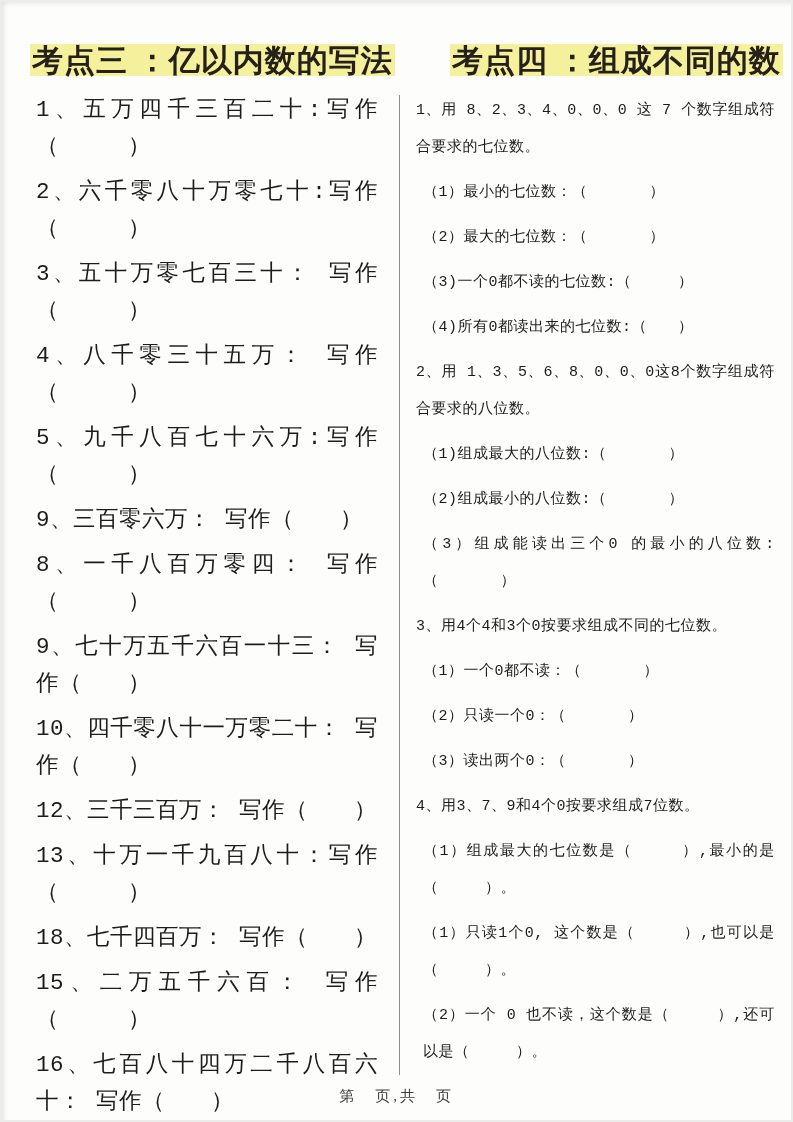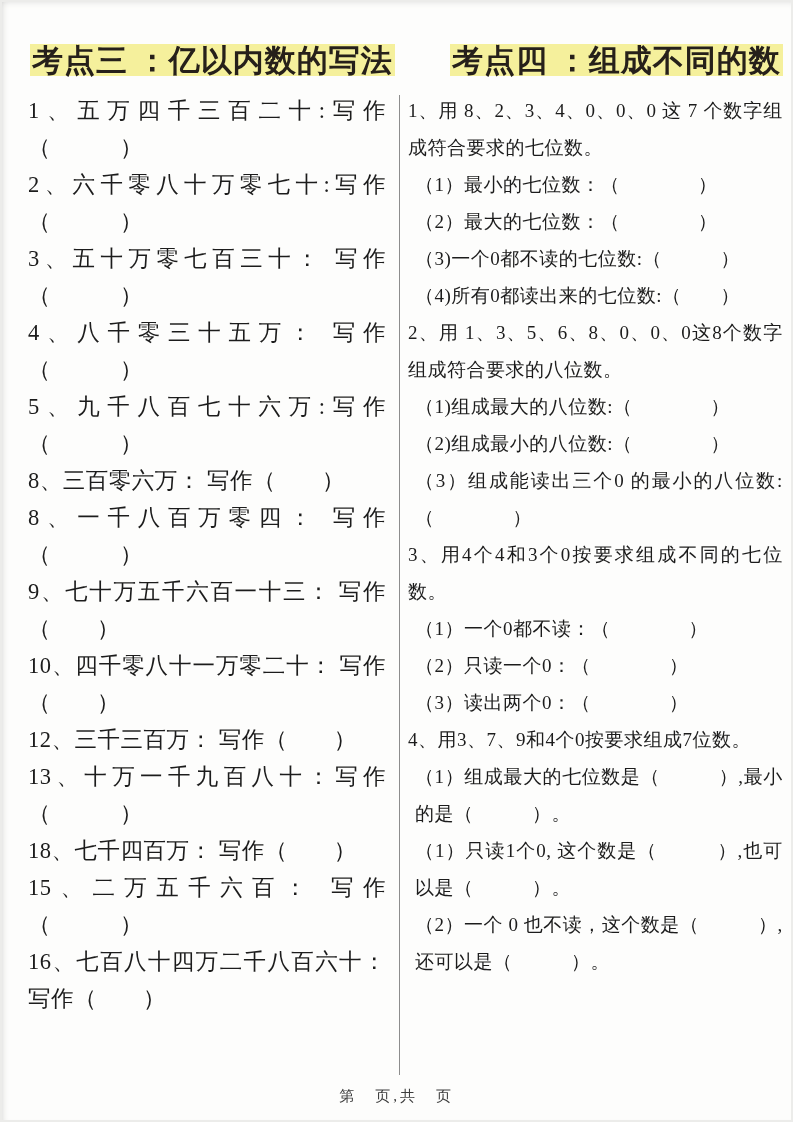--- a/index.html
+++ b/index.html
@@ -26,9 +26,10 @@
     padding:1px 2px;
   }
   .line {
-    margin:0; font-size:22.5px; line-height:37px;
+    margin:8px; font-size:22.5px; line-height:37px;
     text-align:justify; text-justify:inter-character;
     letter-spacing:0.5px;
+    font-family:Liberation Mono, monospace;
   }
   .col-right .line { font-size:19px; }
   .line.sub { padding-left:7px; }

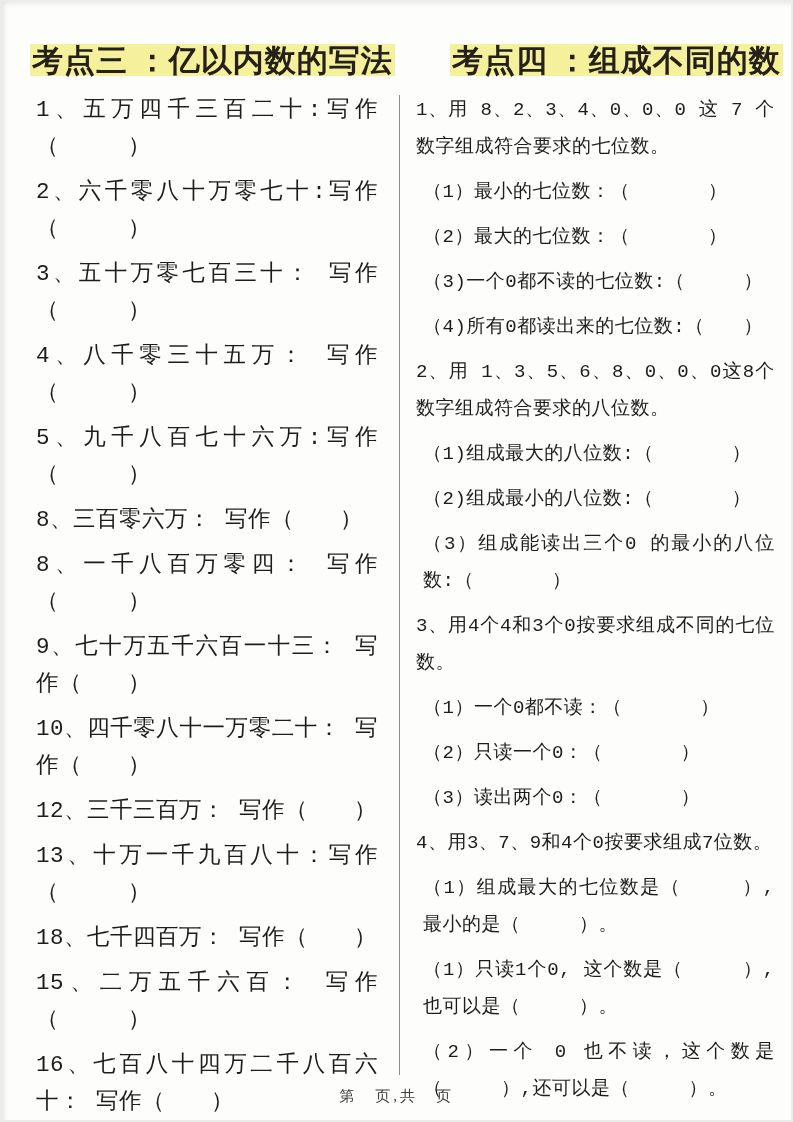--- a/index.html
+++ b/index.html
@@ -31,7 +31,7 @@
     letter-spacing:0.5px;
     font-family:Liberation Mono, monospace;
   }
-  .col-right .line { font-size:19px; }
+  .col-right .line { font-size:15px; }
   .line.sub { padding-left:7px; }
   .divider { position:absolute; left:399px; top:95px; width:1px; height:980px; background:#8d8d8d; }
   .footer {

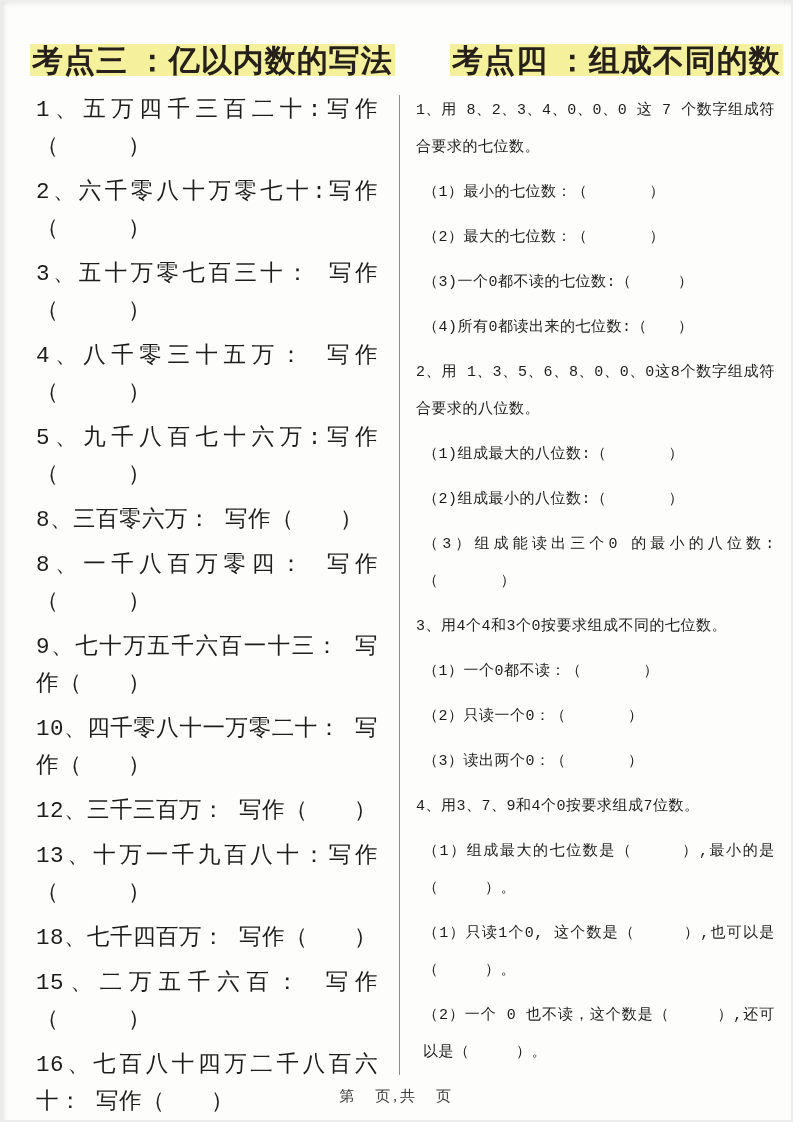--- a/index.html
+++ b/index.html
@@ -60,7 +60,7 @@
 
           <p class="line">5、九千八百七十六万:写作（　　　）</p>
 
-          <p class="line">8、三百零六万： 写作（　　）</p>
+          <p class="line">9、三百零六万： 写作（　　）</p>
 
 
           <p class="line">8、一千八百万零四： 写作（　　　）</p>

